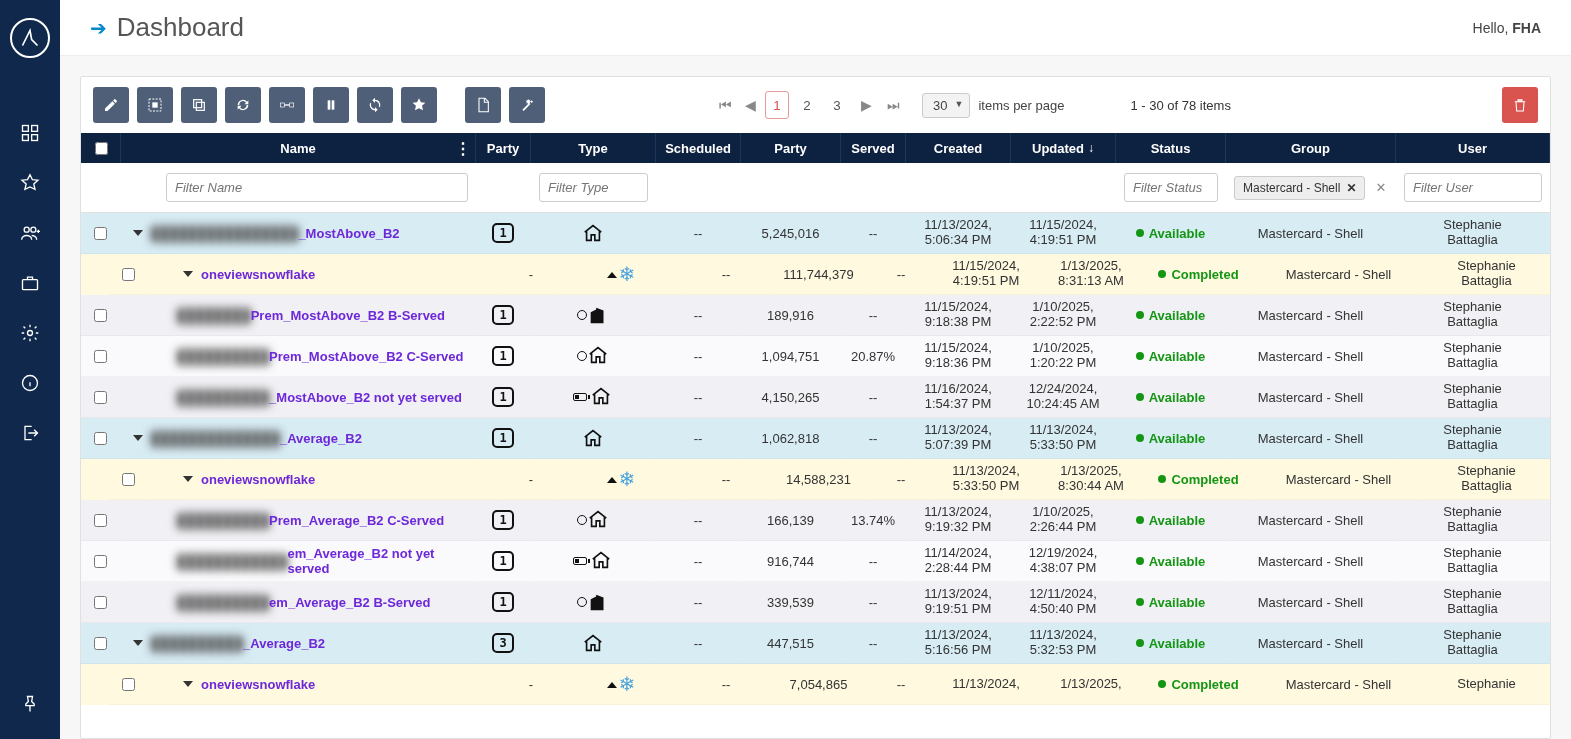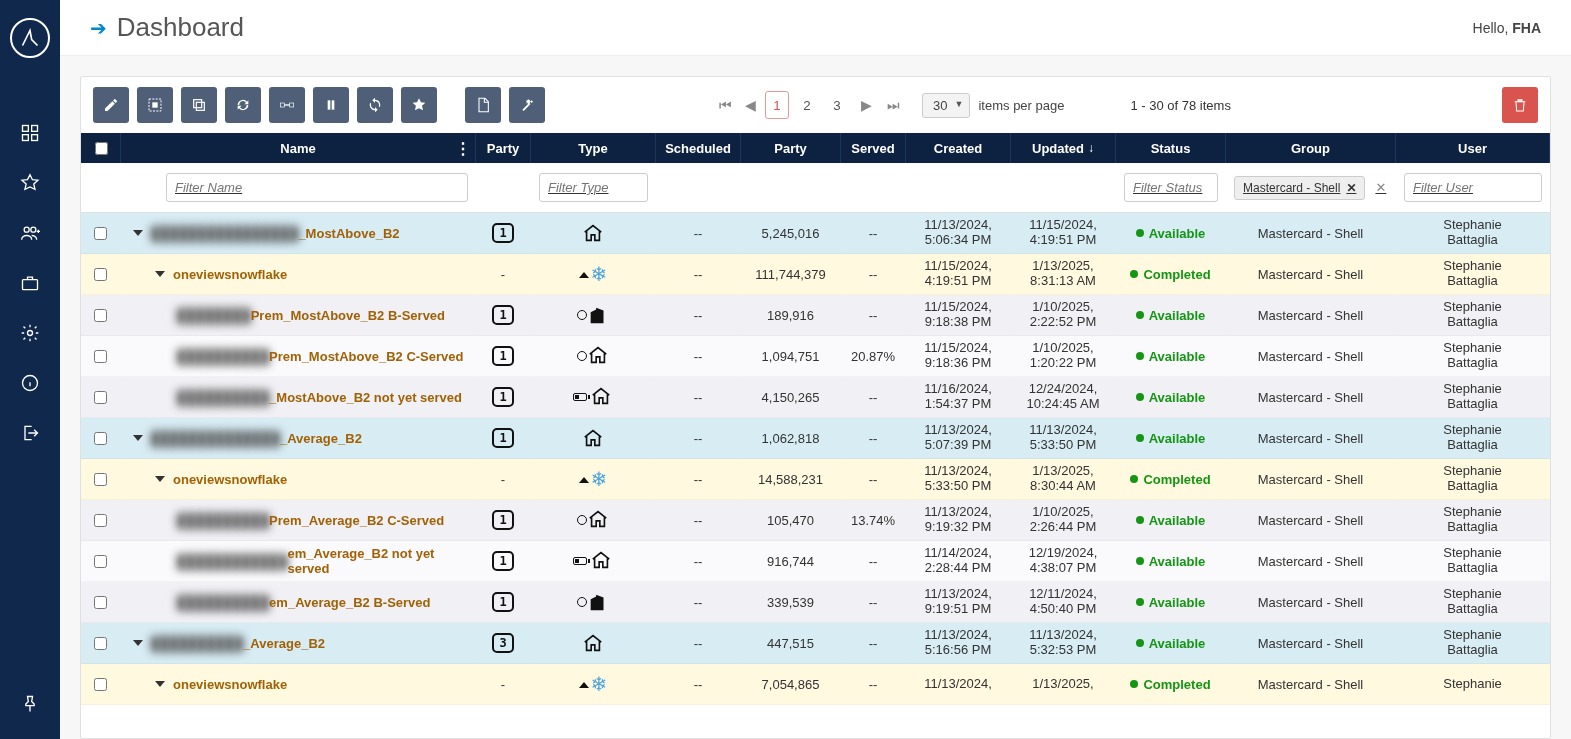--- a/index.html
+++ b/index.html
@@ -79,7 +79,7 @@
   .grid-filter{display:flex;background:#fff;height:50px;border-bottom:1px solid var(--border);flex-shrink:0;}
   .grid-filter .col{border-right:1px solid transparent;}
   .f-input{width:100%;border:1px solid #ccc;border-radius:3px;padding:6px 8px;font-style:italic;color:#888;font-size:13px;background:#fff;}
-  .f-cell{display:flex;align-items:center;padding:0 8px;text-decoration:underline;}
+  .f-cell{display:flex;align-items:center;padding:0 8px;}
   .f-name{flex:0 0 355px;padding-left:45px;}
   .chip{display:inline-flex;align-items:center;background:#eee;border:1px solid #ccc;border-radius:3px;padding:4px 8px;font-size:12px;color:#333;gap:6px;}
   .chip-x{font-weight:bold;cursor:pointer;}

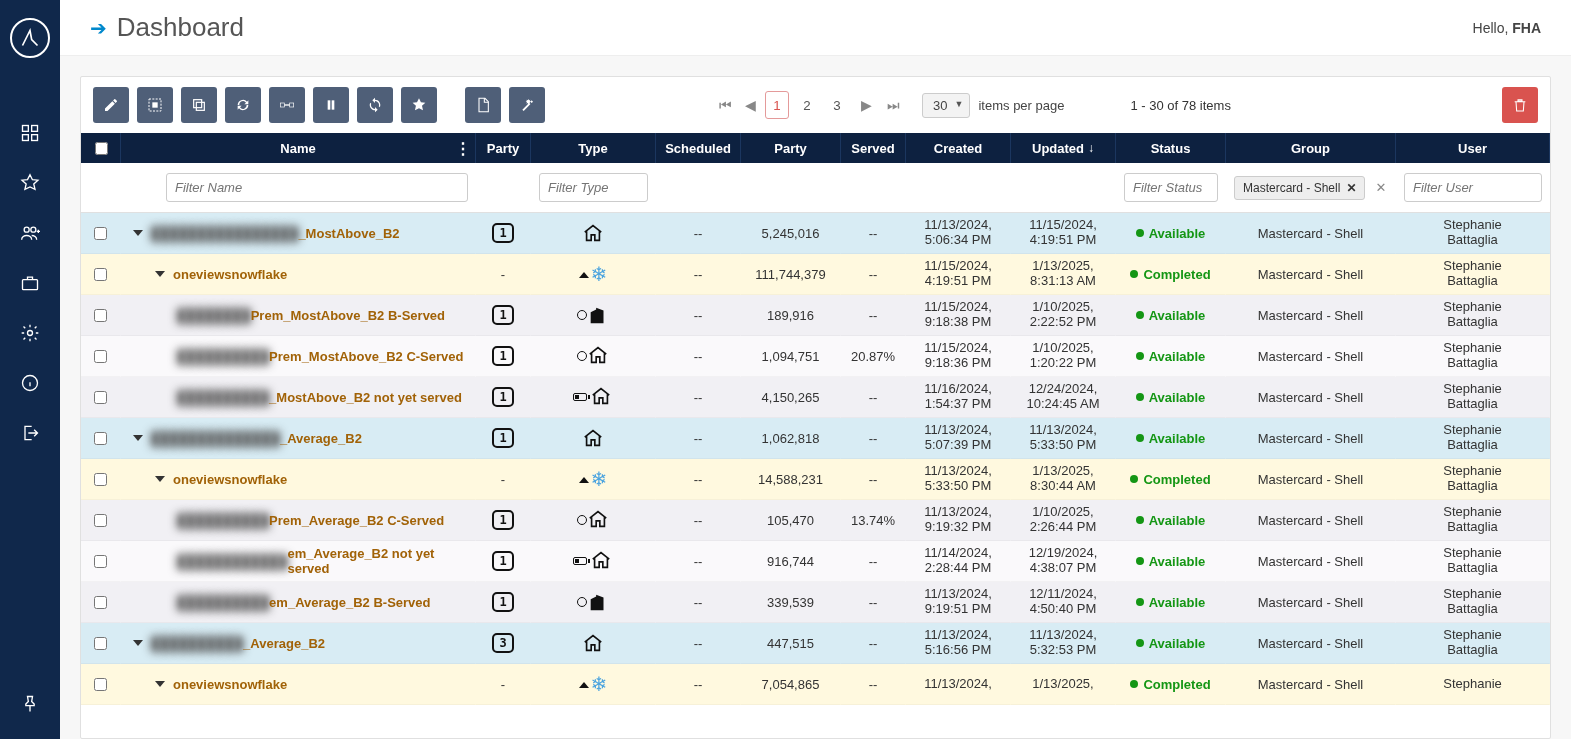--- a/index.html
+++ b/index.html
@@ -96,7 +96,7 @@
   .row .c-name{justify-content:flex-start;text-align:left;}
   .toggle{display:inline-block;width:0;height:0;border-left:5px solid transparent;border-right:5px solid transparent;border-top:6px solid #333;margin-right:8px;cursor:pointer;}
   .blur{color:transparent;text-shadow:0 0 8px rgba(80,80,80,0.9);user-select:none;}
-  .name-text{color:#a16207;font-weight:600;}
+  .name-text{color:#6d28d9;font-weight:600;}
   .two-line{font-size:12px;line-height:1.15;text-align:center;}
   .status{color:var(--status-green);font-weight:600;display:flex;align-items:center;gap:5px;}
   .status:before{content:"";width:8px;height:8px;border-radius:50%;background:var(--status-green);display:inline-block;}

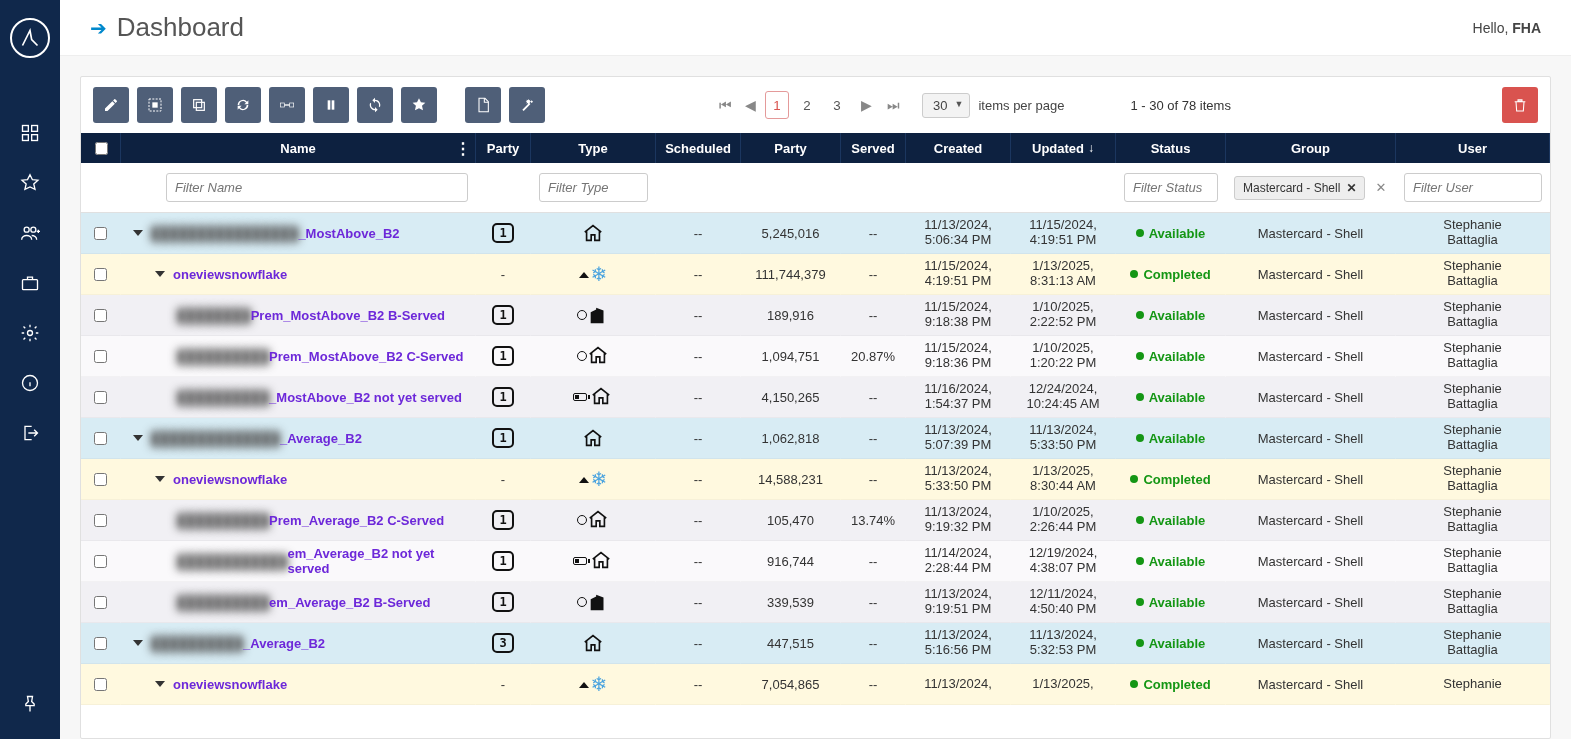--- a/index.html
+++ b/index.html
@@ -89,7 +89,7 @@
   .row{display:flex;height:41px;align-items:stretch;}
   .row .col{border-right:1px solid transparent;border-bottom:1px solid rgba(0,0,0,0.03);font-size:13px;}
   .row.parent{background:var(--row-parent);}
-  .row.snow{background:var(--row-yellow);}
+  .row.snow{background:var(--row-yellow);padding-left:28px;}
   .row.alt1{background:var(--row-alt1);}
   .row.alt2{background:var(--row-alt2);}
   .row .c-check input{margin:0;}

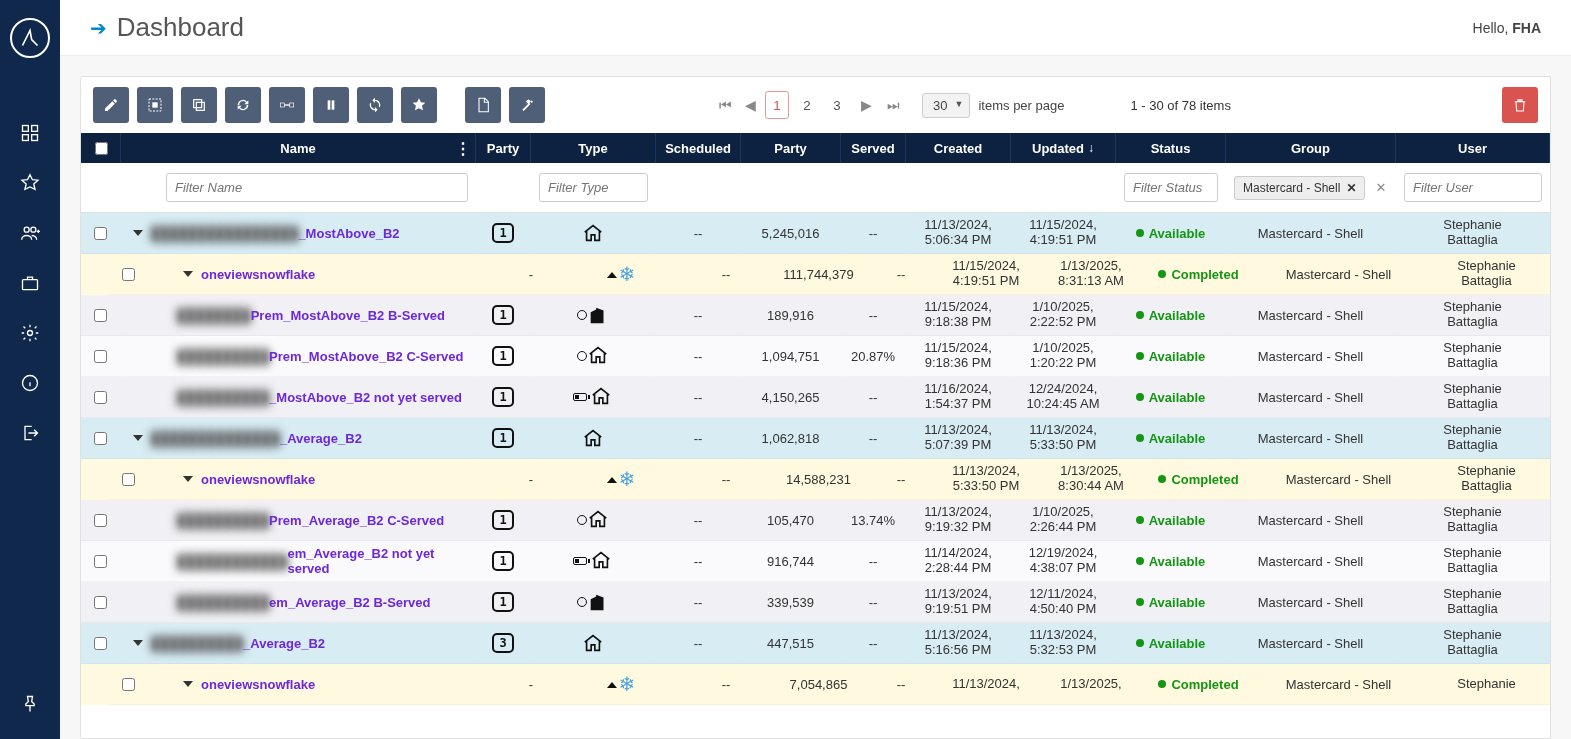--- a/index.html
+++ b/index.html
@@ -547,7 +547,7 @@
                 </span>
               </div>
               <div class="col c-sched">--</div>
-              <div class="col c-size">105,470</div>
+              <div class="col c-size">166,139</div>
               <div class="col c-served">13.74%</div>
               <div class="col c-created two-line">11/13/2024,<br>9:19:32 PM</div>
               <div class="col c-updated two-line">1/10/2025,<br>2:26:44 PM</div>

